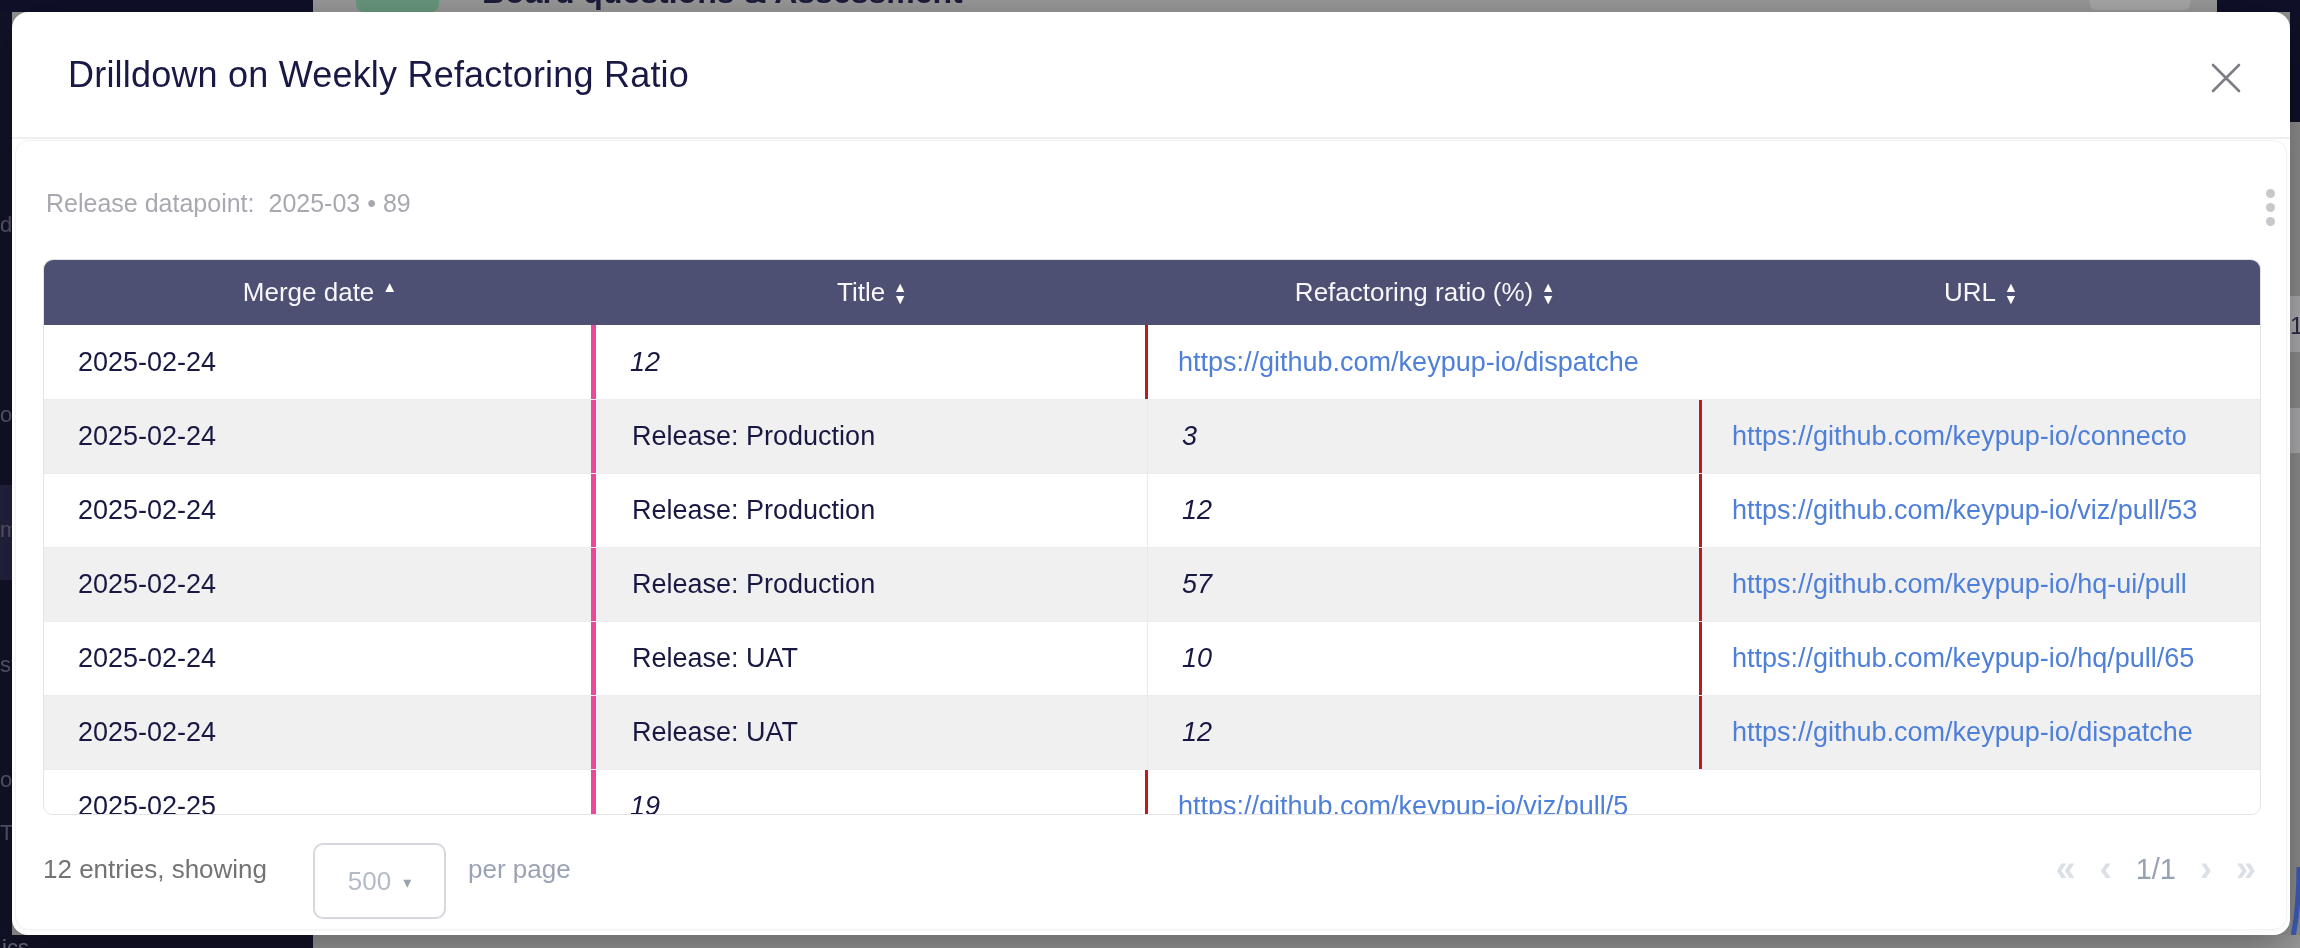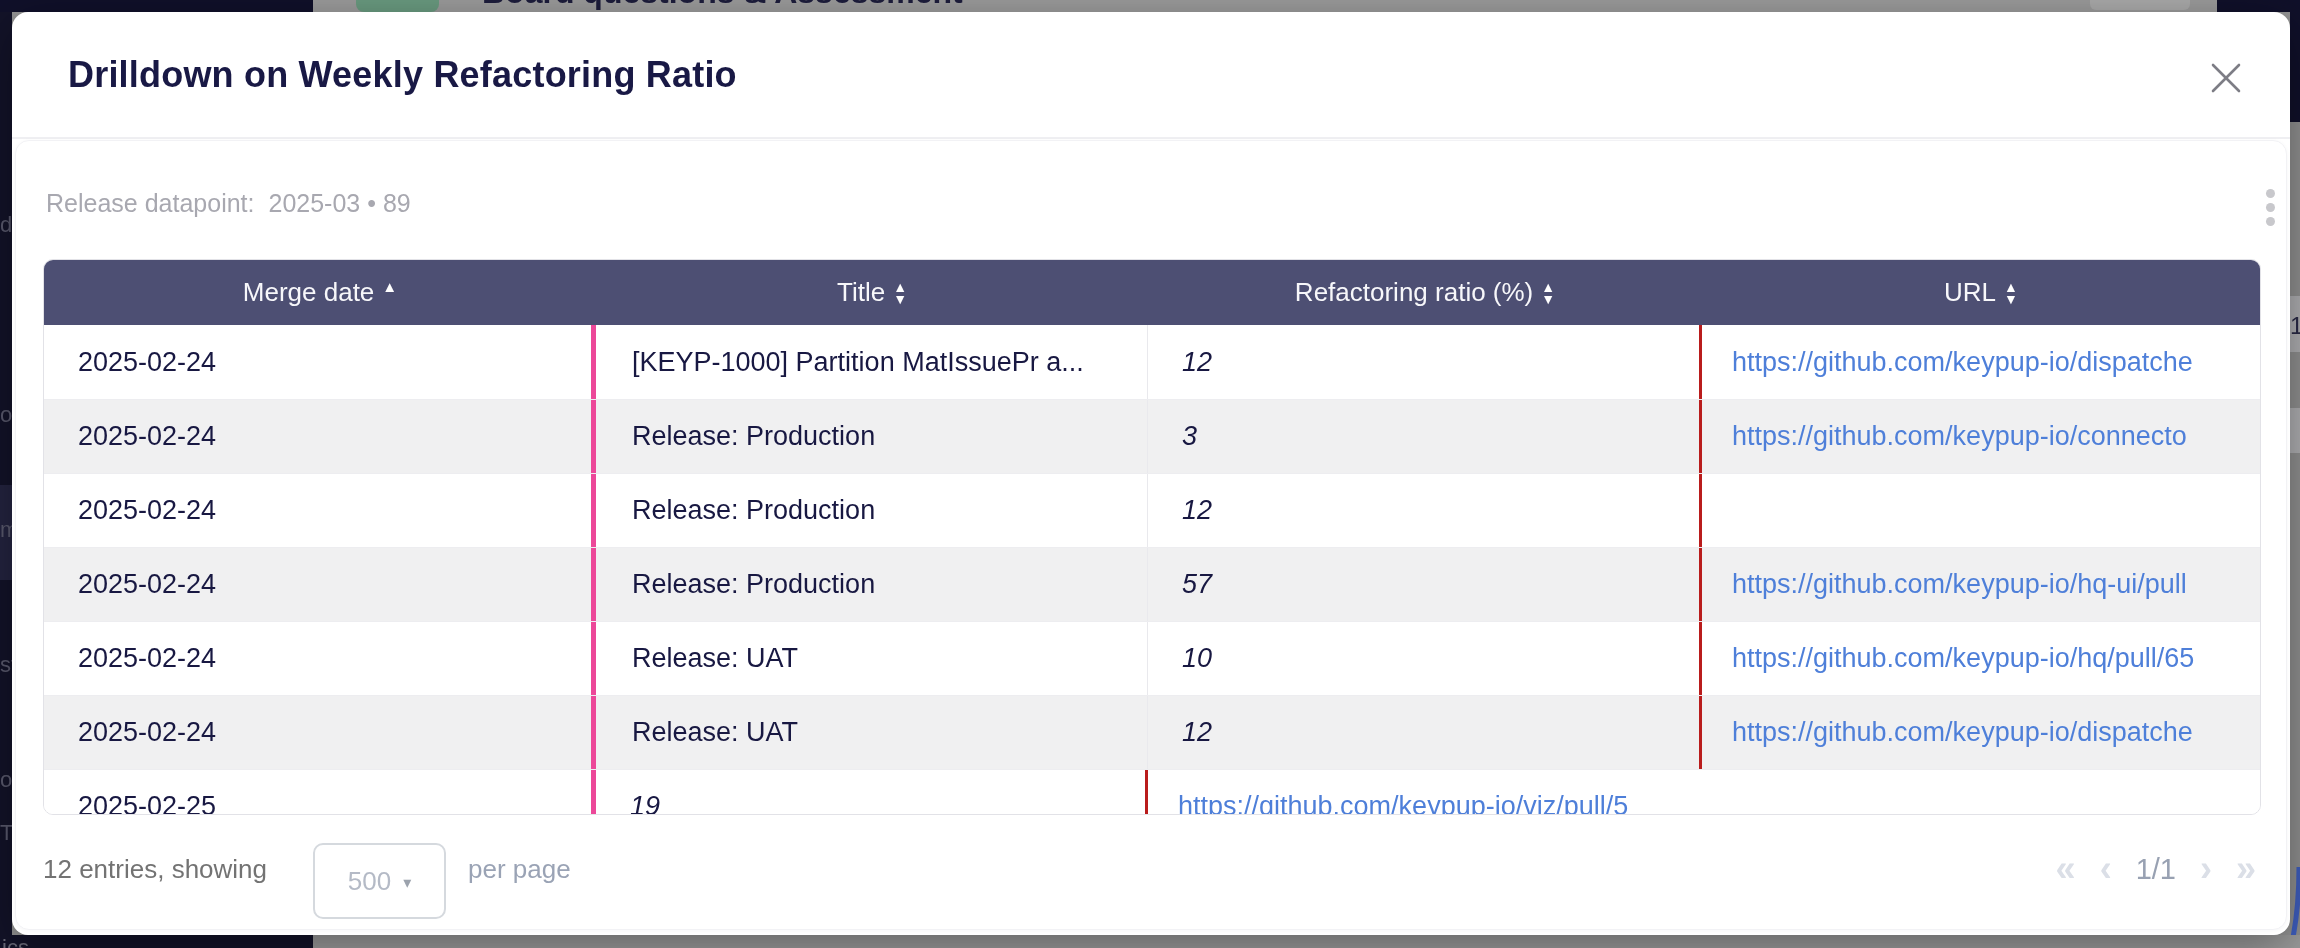--- a/index.html
+++ b/index.html
@@ -36,7 +36,7 @@
     border-radius:16px; box-shadow:0 12px 48px rgba(0,0,0,0.38); overflow:hidden; }
   .modal-header { position:absolute; left:0; top:0; width:100%; height:127px; border-bottom:2px solid #efeff2; }
   .modal-title { position:absolute; left:56px; top:50%; transform:translateY(-50%);
-    font-size:36px; font-weight:700; color:var(--title-navy,#191945); letter-spacing:0.2px; white-space:nowrap; }
+    font-size:36px; font-weight:400; color:var(--title-navy,#191945); letter-spacing:0.2px; white-space:nowrap; }
   .close-btn { position:absolute; right:44px; top:46px; width:40px; height:40px; cursor:pointer;
     display:flex; align-items:center; justify-content:center; }
 

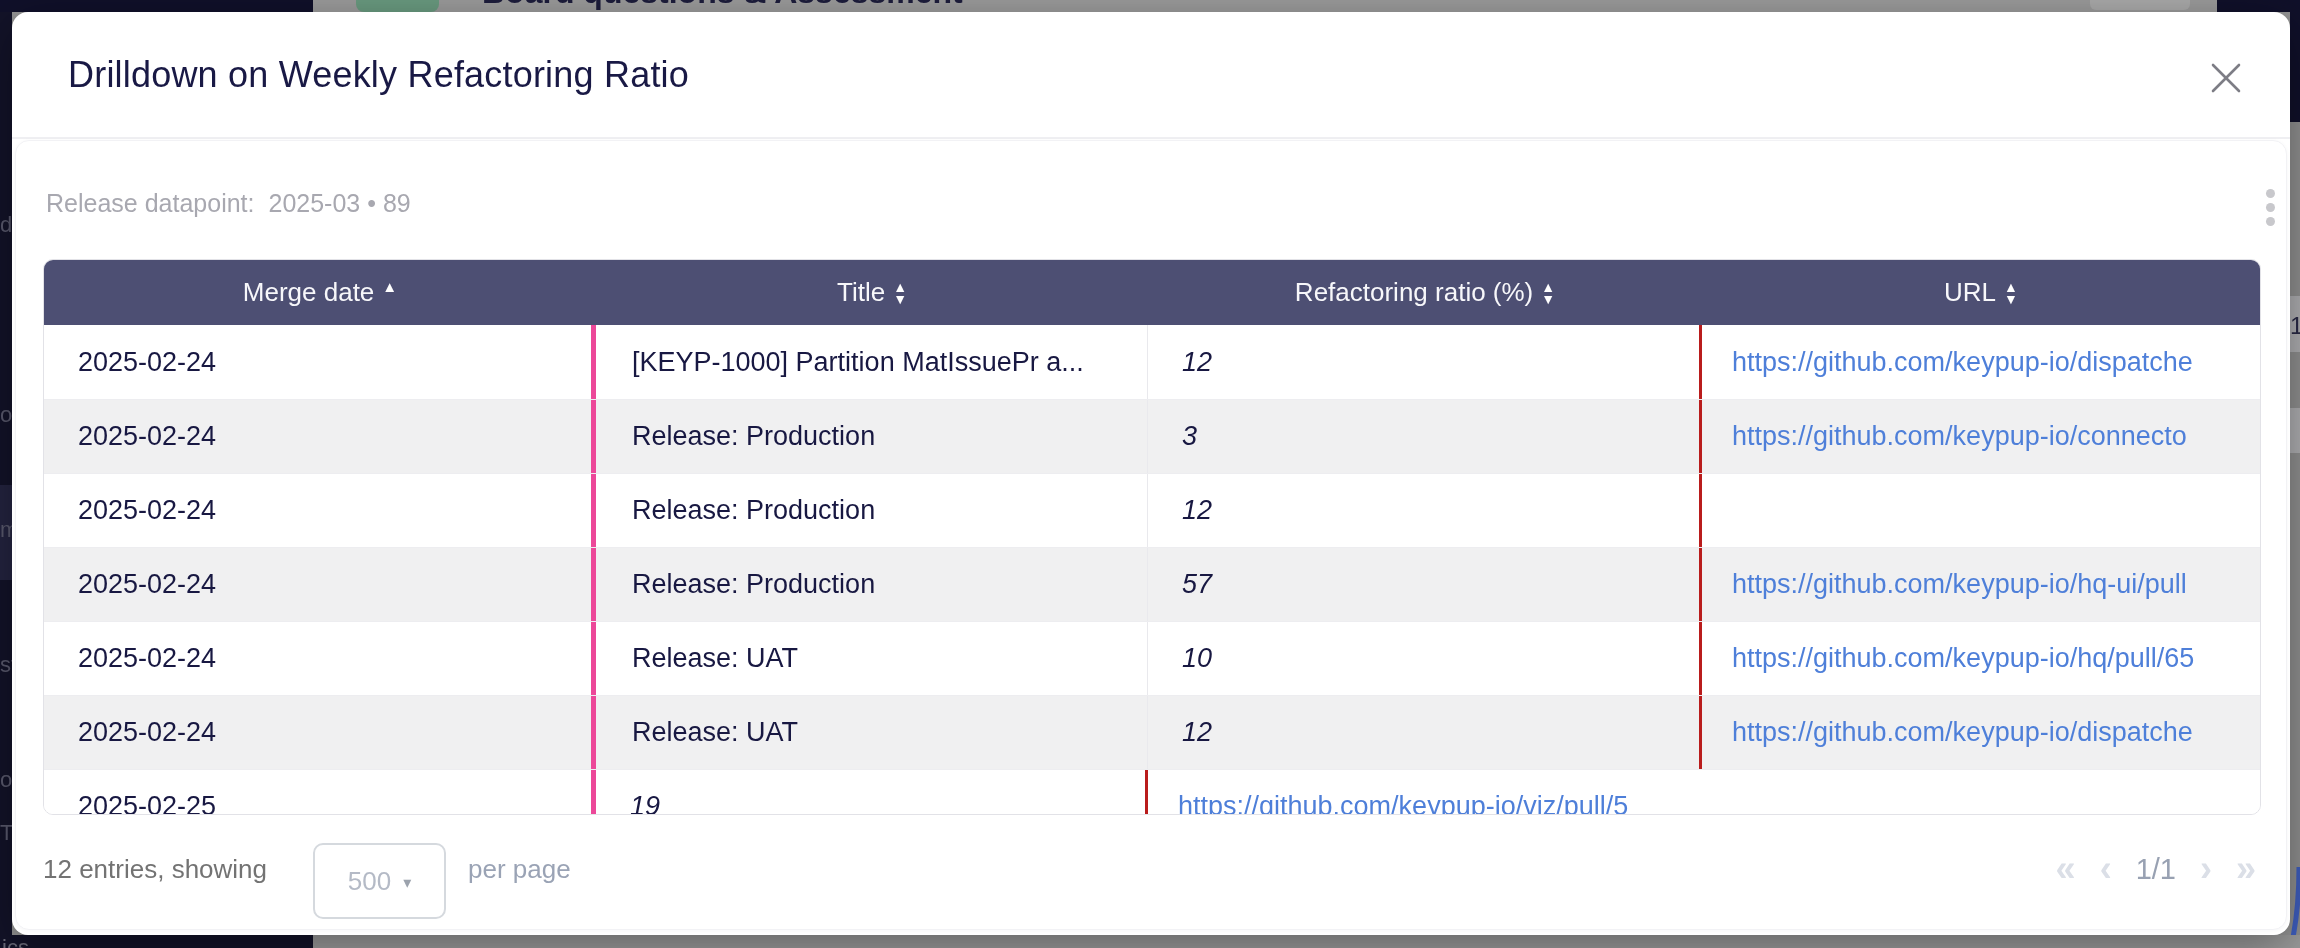--- a/index.html
+++ b/index.html
@@ -178,7 +178,6 @@
         <div class="tbody" id="tbody">
             <div class="tr">
               <div class="td c0">2025-02-24</div>
-              <div class="td c1">[KEYP-1000] Partition MatIssuePr a...</div>
               <div class="td c2">12</div>
               <div class="td c3">
                 <a href="#">https://github.com/keypup-io/dispatche</a>

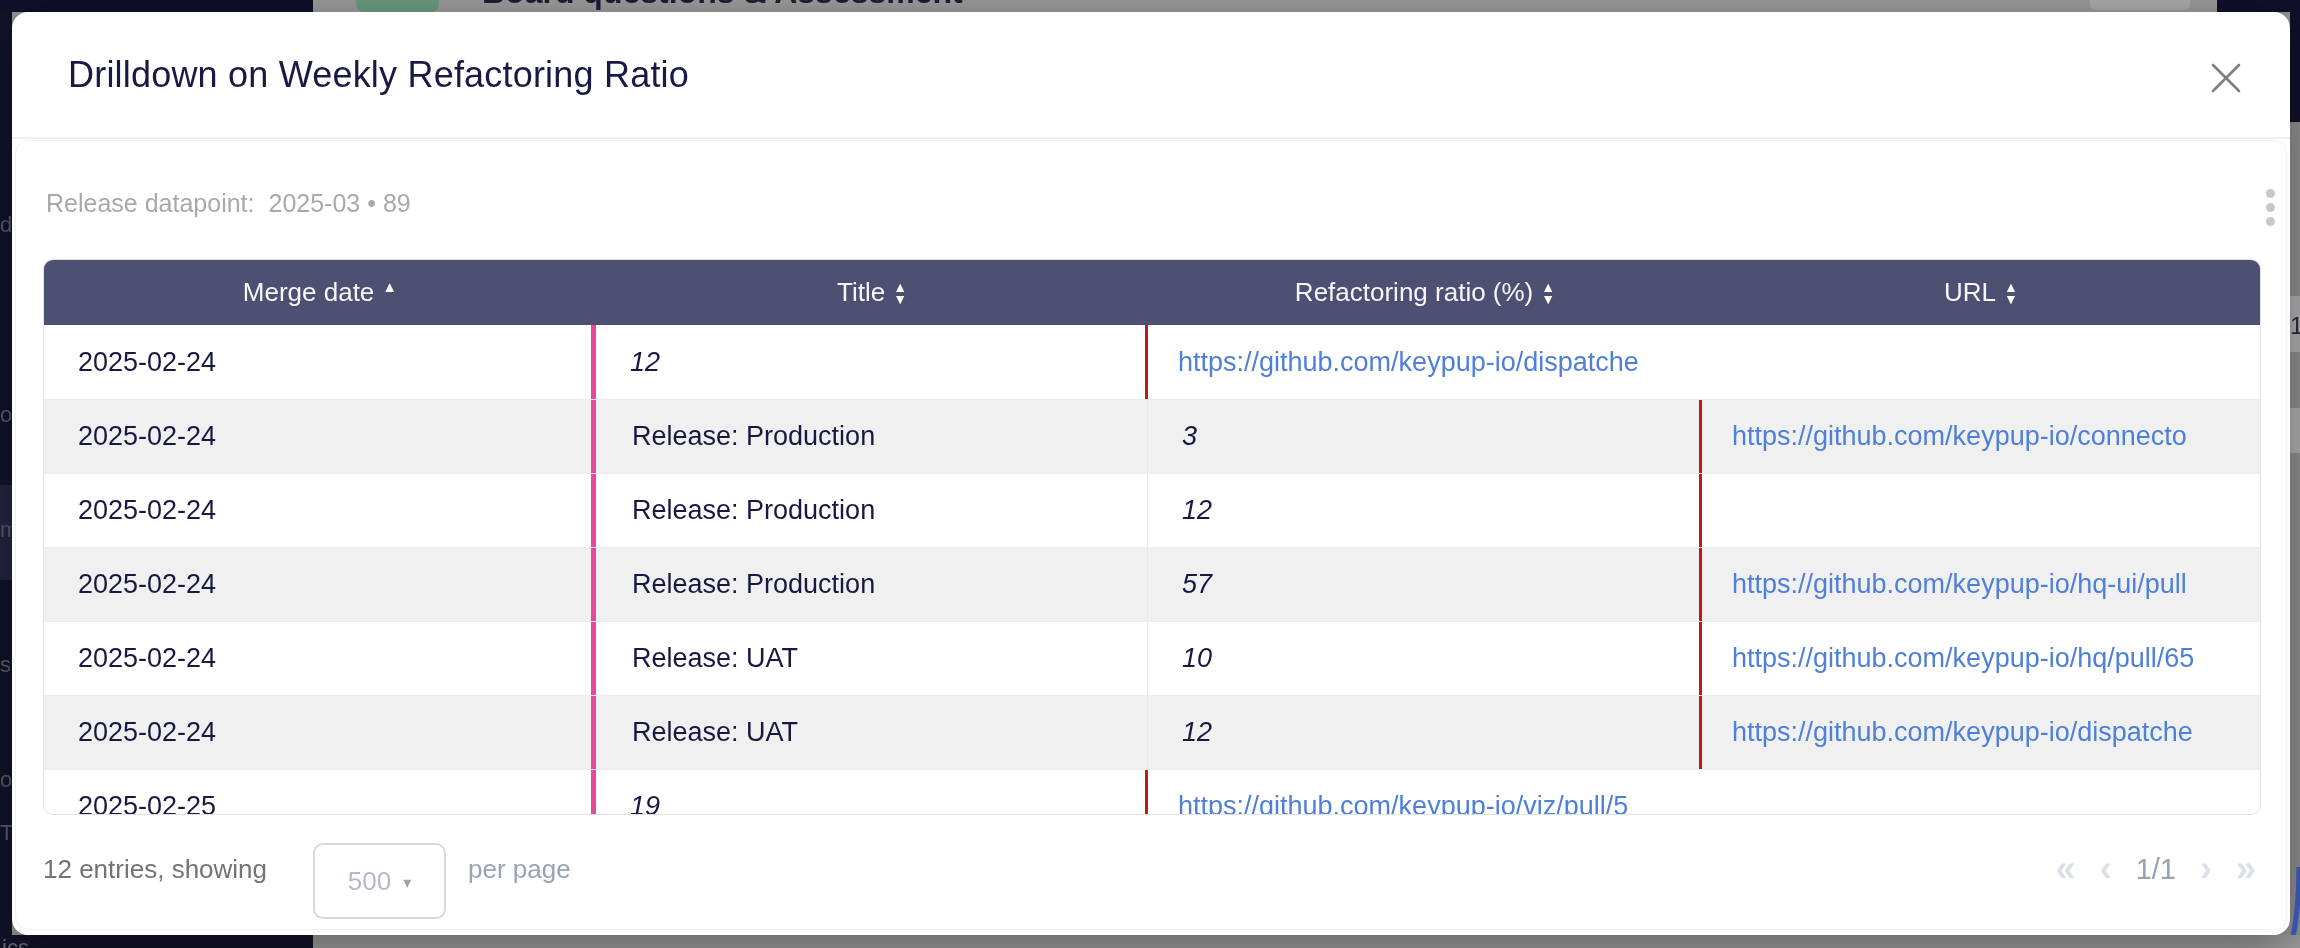--- a/index.html
+++ b/index.html
@@ -195,6 +195,9 @@
               <div class="td c0">2025-02-24</div>
               <div class="td c1">Release: Production</div>
               <div class="td c2">12</div>
+              <div class="td c3">
+                <a href="#">https://github.com/keypup-io/viz/pull/53</a>
+              </div>
             </div>
             <div class="tr alt">
               <div class="td c0">2025-02-24</div>

